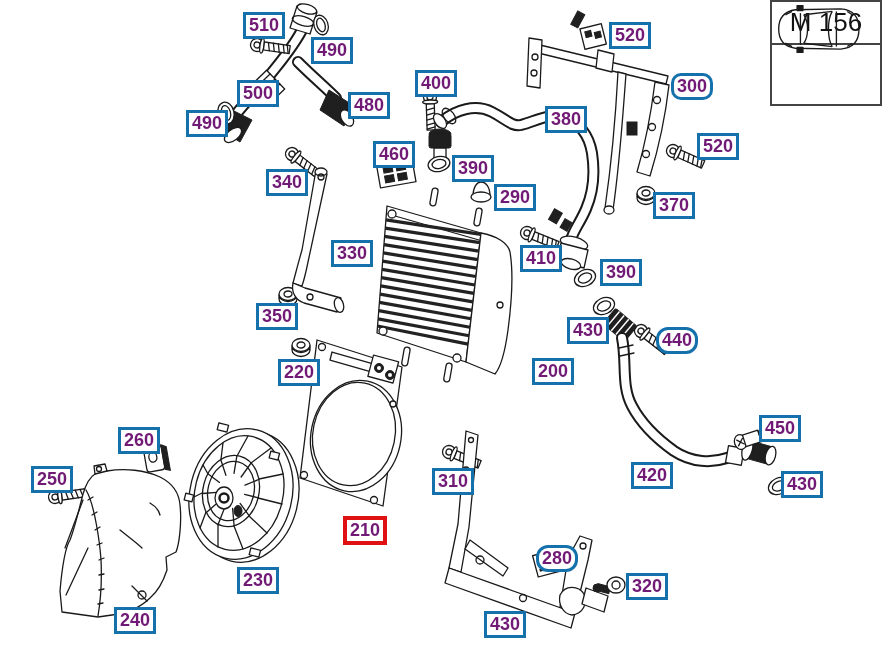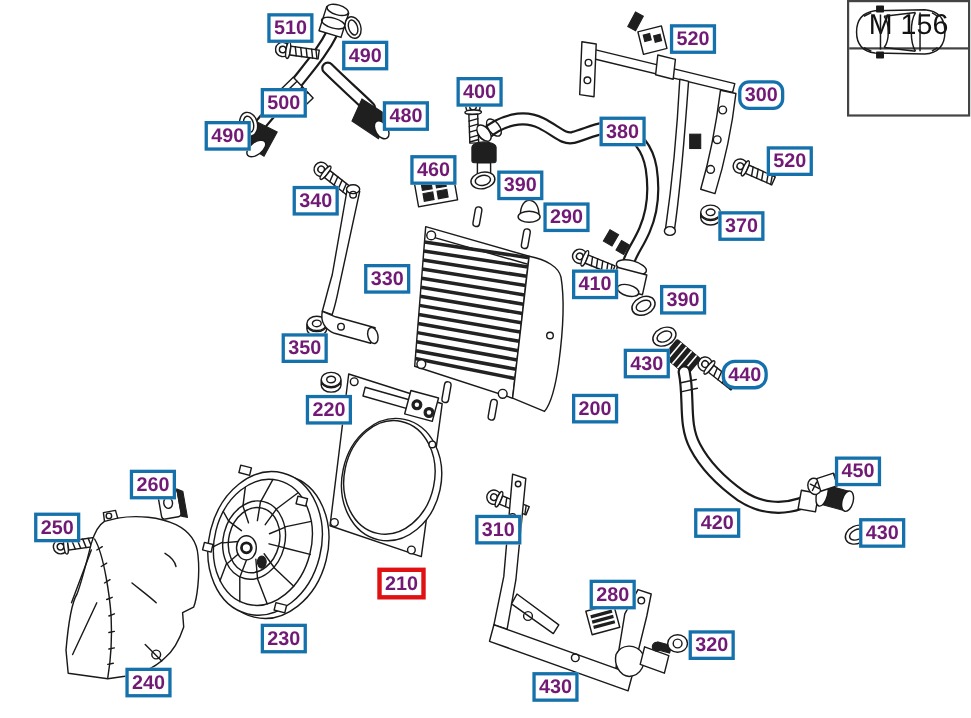--- a/index.html
+++ b/index.html
@@ -400,7 +400,7 @@
       <div class="callout" style="left: 331px; top: 240px;">330</div>
       <div class="callout" style="left: 256px; top: 303px;">350</div>
       <div class="callout" style="left: 278px; top: 359px;">220</div>
-      <div class="callout" style="left: 520px; top: 358px;">200</div>
+      <div class="callout" style="left: 532px; top: 358px;">200</div>
       <div class="callout" style="left: 520px; top: 245px;">410</div>
       <div class="callout" style="left: 609px; top: 22px;">520</div>
       <div class="callout" style="left: 671px; top: 73px; border-radius: 10px;">300</div>

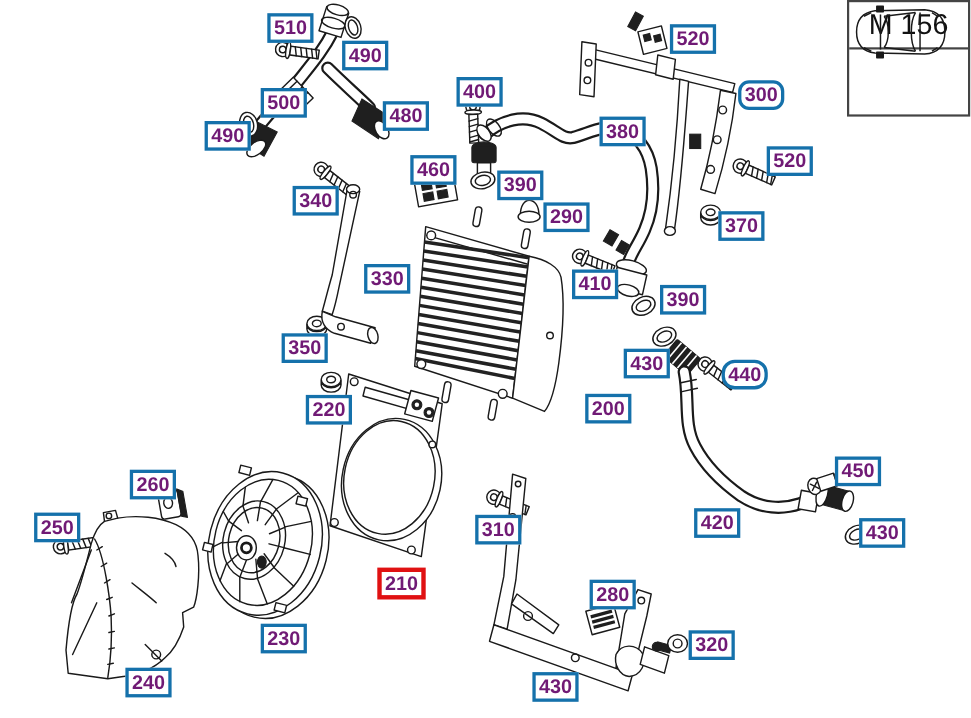--- a/index.html
+++ b/index.html
@@ -419,7 +419,7 @@
       <div class="callout highlight" style="left: 343px; top: 516px;">210</div>
       <div class="callout" style="left: 237px; top: 567px;">230</div>
       <div class="callout" style="left: 114px; top: 607px;">240</div>
-      <div class="callout" style="left: 536px; top: 527px;">280</div>
+      <div class="callout" style="left: 536px; top: 545px; border-radius: 12px;">280</div>
       <div class="callout" style="left: 626px; top: 573px;">320</div>
       <div class="callout" style="left: 484px; top: 611px;">430</div>
     </div>

